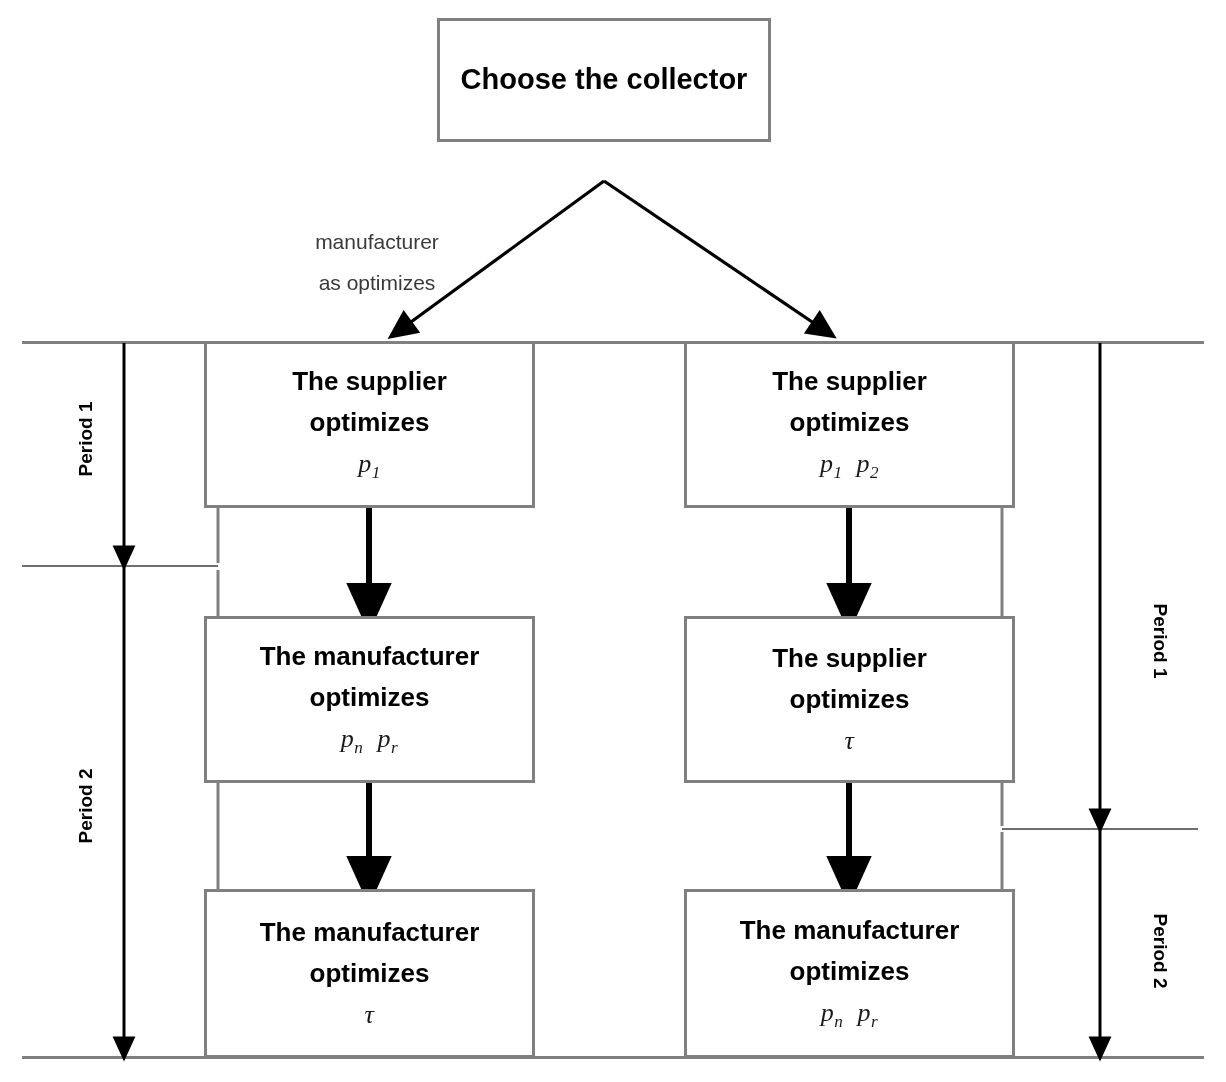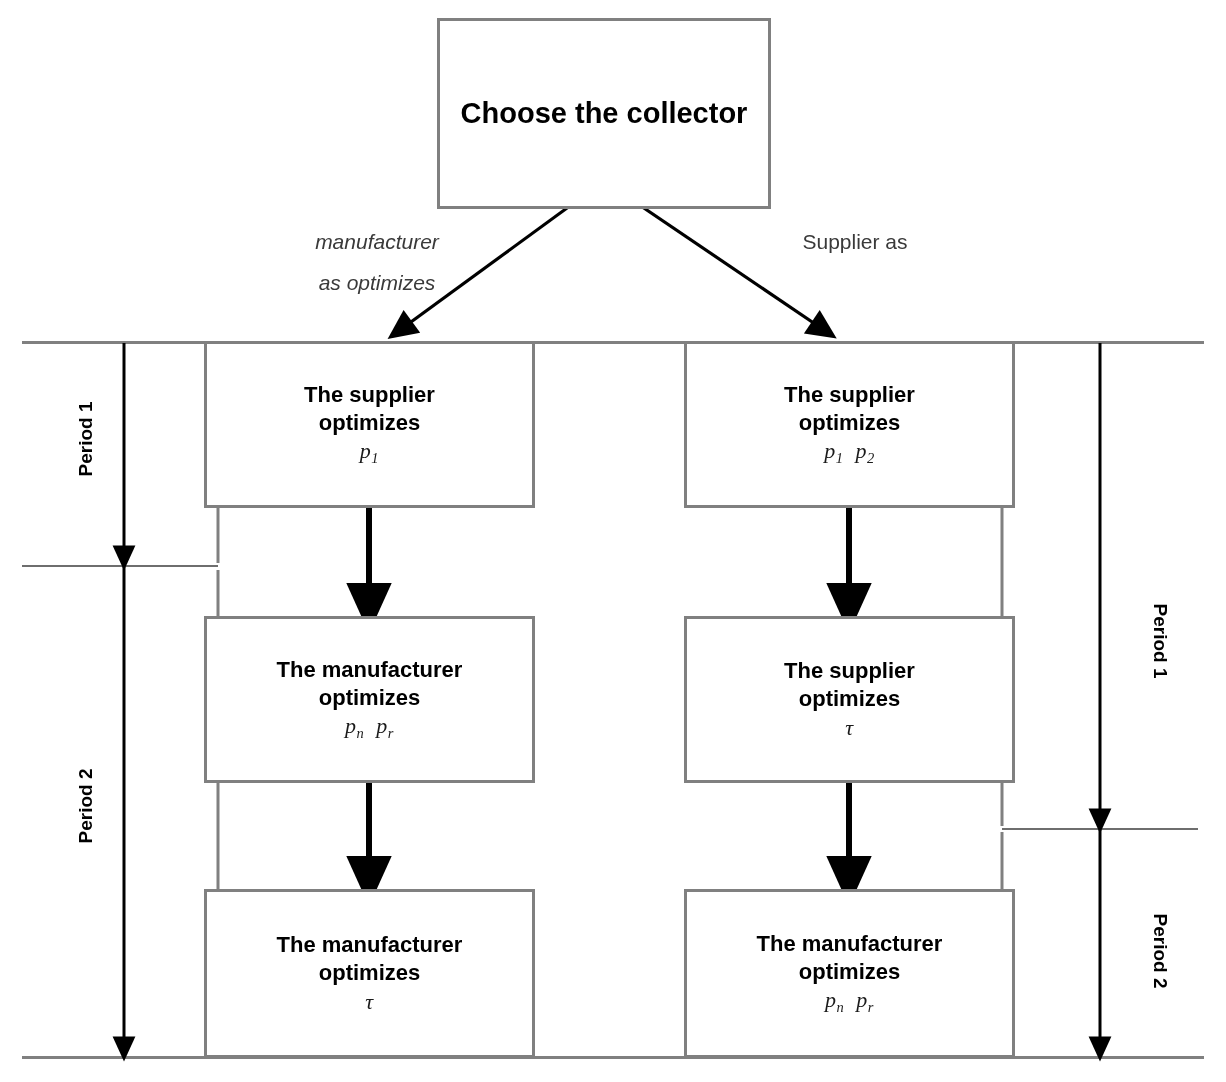--- a/index.html
+++ b/index.html
@@ -54,7 +54,7 @@
     left: 437px;
     top: 18px;
     width: 334px;
-    height: 191px;
+    height: 124px;
     font-size: 29px;
   }
 

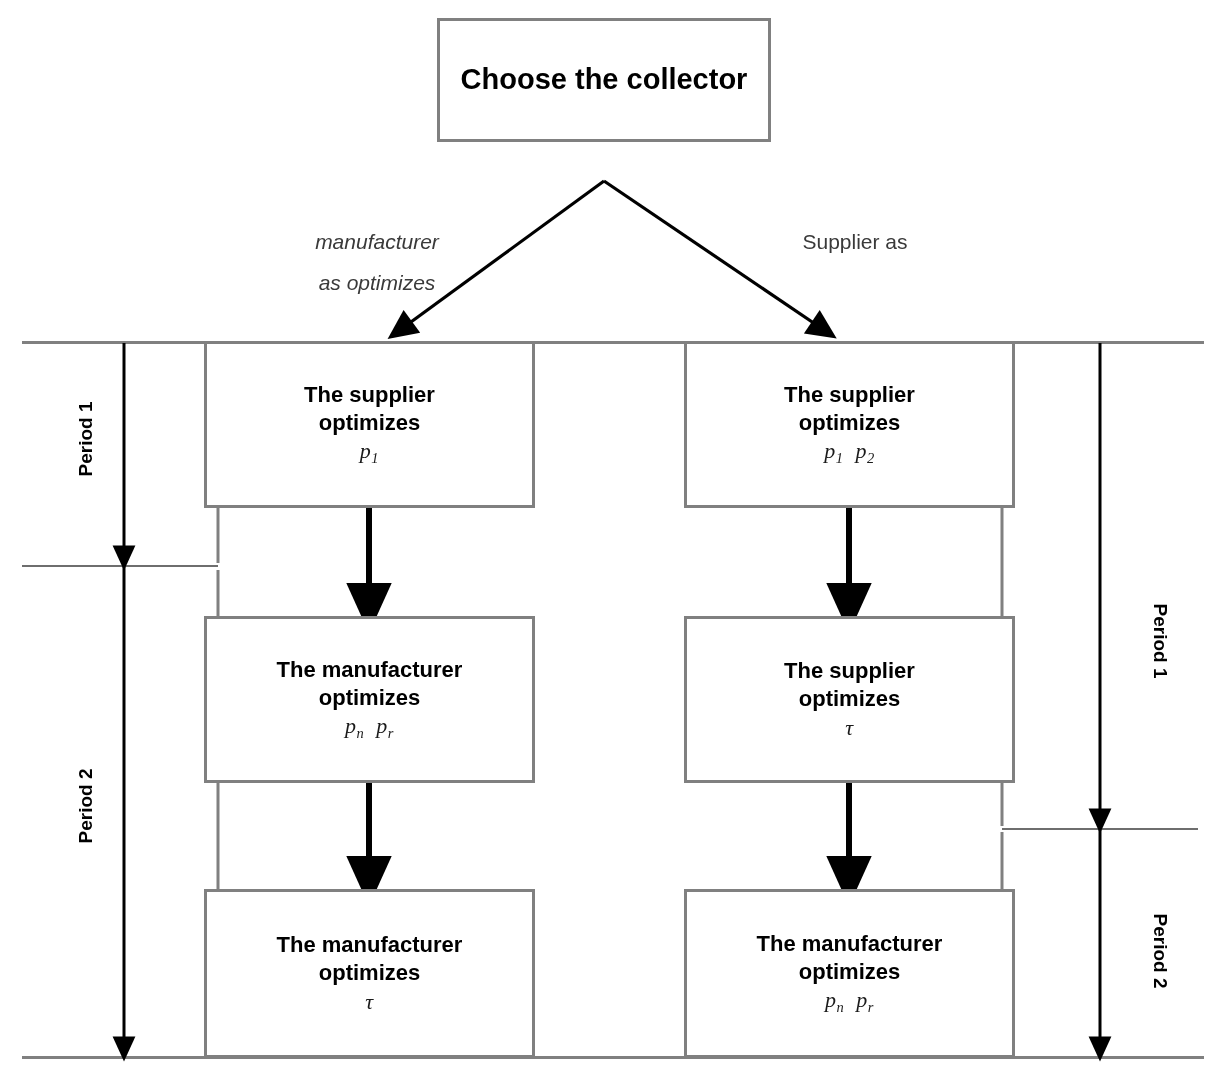--- a/index.html
+++ b/index.html
@@ -76,7 +76,7 @@
     text-align: center;
     white-space: nowrap;
   }
-  #edge-label-left  { left: 282px; top: 222px; width: 190px; font-style: italic; }
+  #edge-label-left  { left: 282px; top: 222px; width: 190px; }
   #edge-label-right { left: 760px; top: 222px; width: 190px; }
 
   

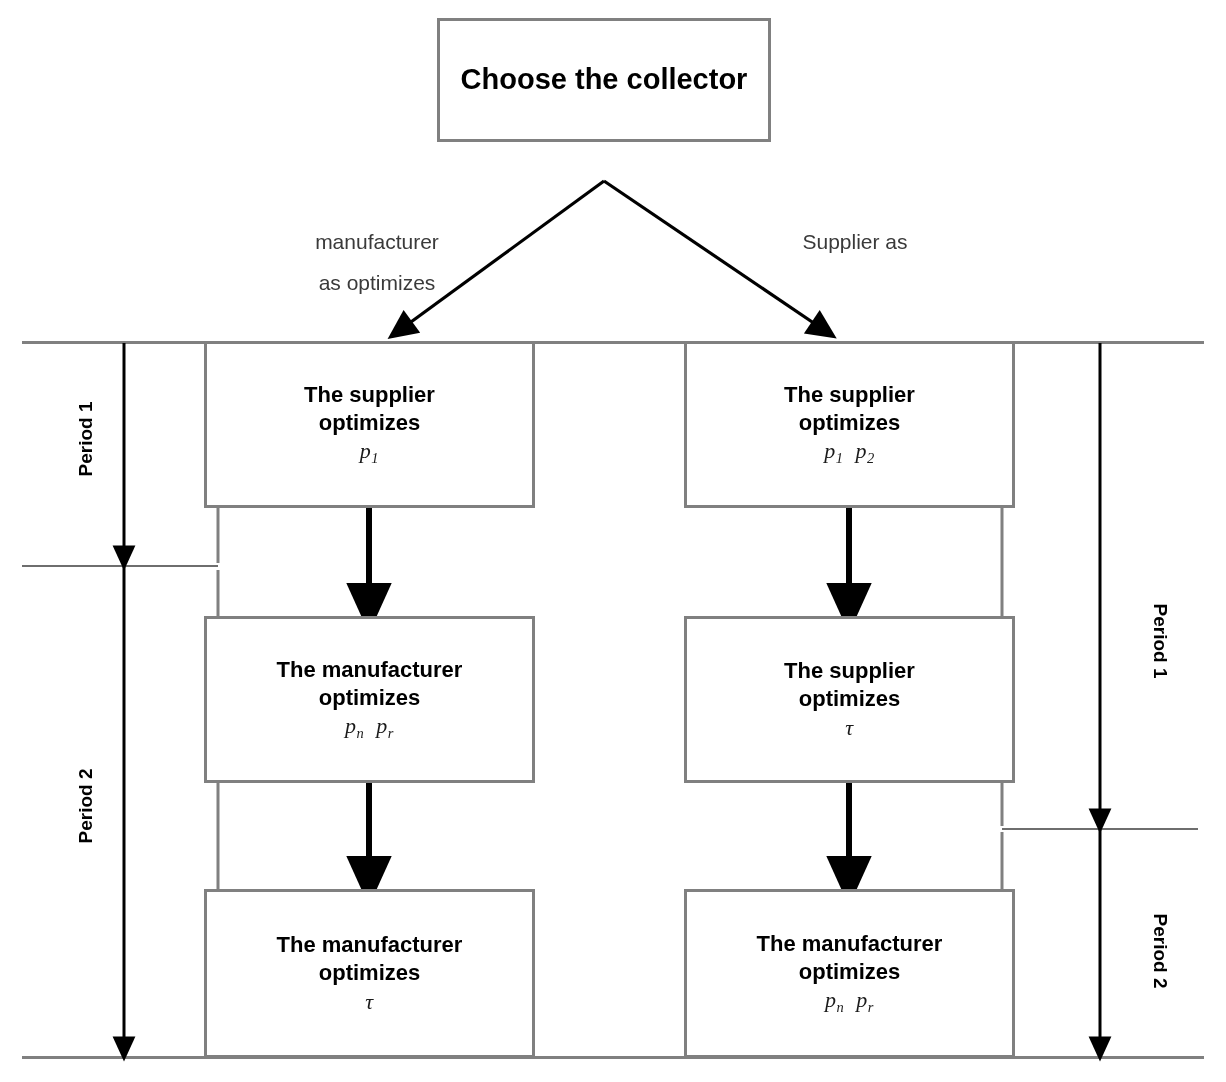--- a/index.html
+++ b/index.html
@@ -188,7 +188,6 @@
     <div>as optimizes</div>
   </div>
   <div class="edge-label" id="edge-label-right">
-    <div>Supplier as</div>
   </div>
 
   <div class="box stage-box" id="L1">

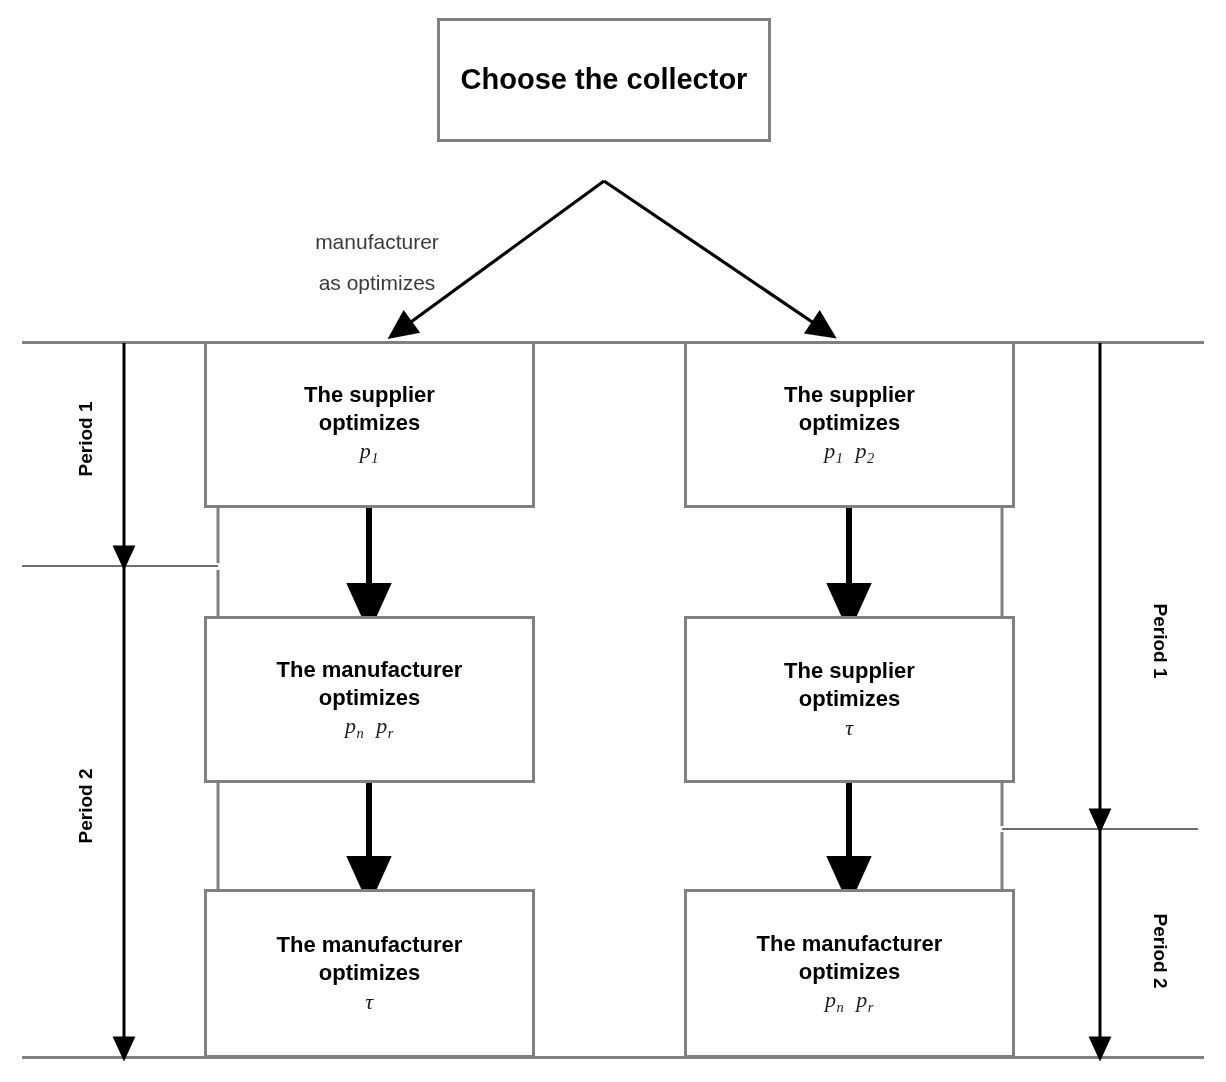--- a/index.html
+++ b/index.html
@@ -59,7 +59,7 @@
   }
 
   
-  .stage-box { font-size: 22px; }
+  .stage-box { font-size: 26px; gap: 8px; }
   #L1 { left: 204px; top: 341px; width: 331px; height: 167px; }
   #L2 { left: 204px; top: 616px; width: 331px; height: 167px; }
   #L3 { left: 204px; top: 889px; width: 331px; height: 169px; }

